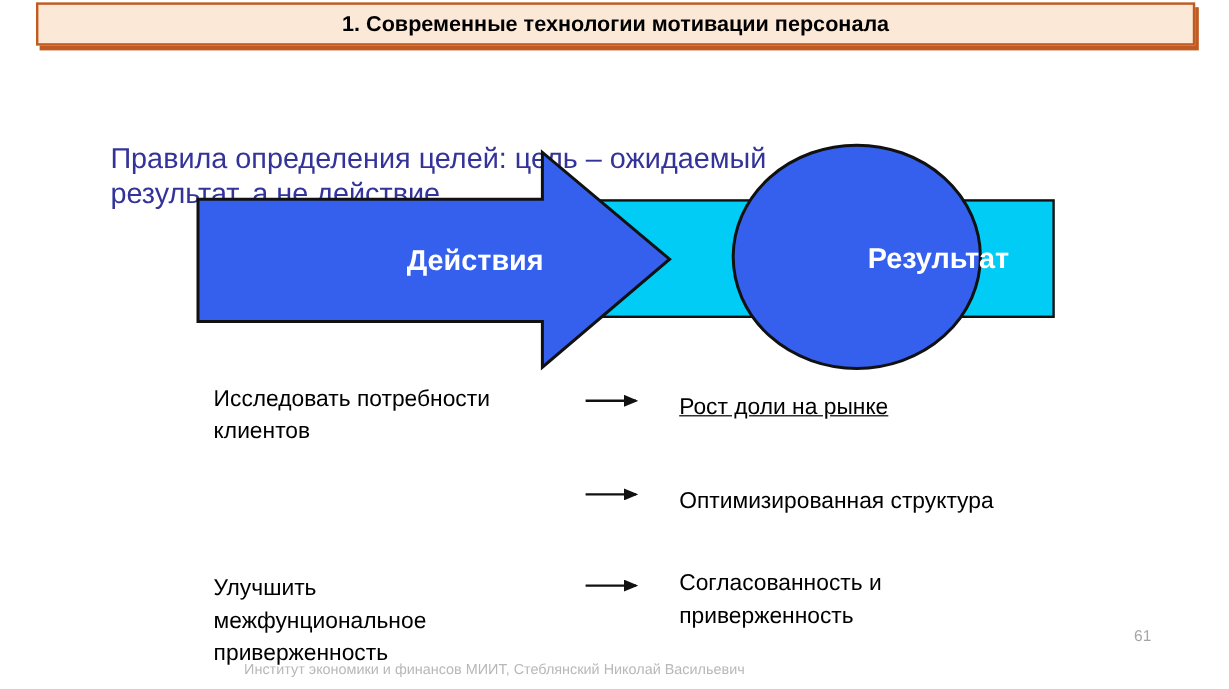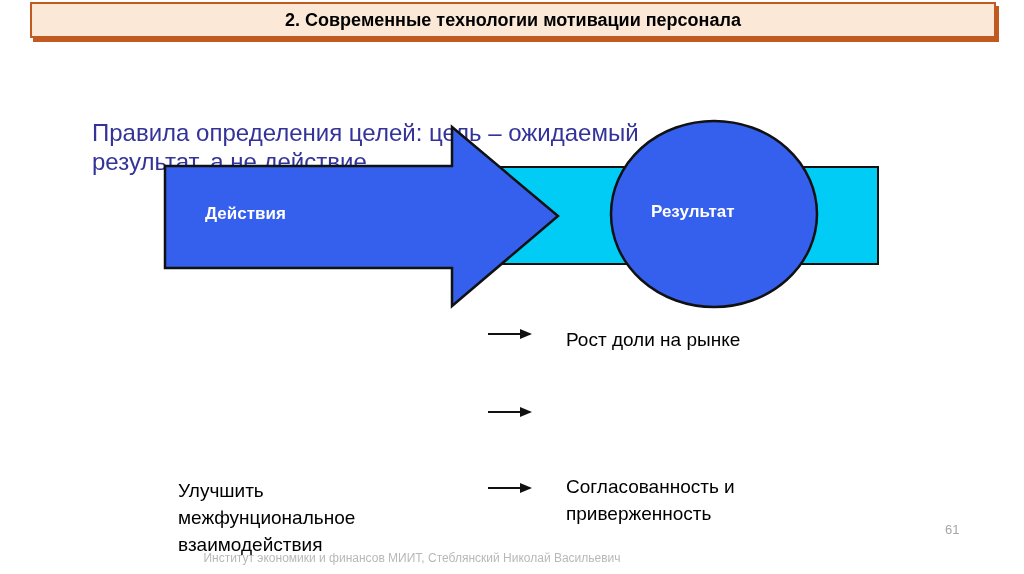--- a/index.html
+++ b/index.html
@@ -85,7 +85,7 @@
 <div class="slide">
 
   <div class="title-bar">
-    <span class="title-text">2. Современные технологии мотивации персонала</span>
+    <span class="title-text">1. Современные технологии мотивации персонала</span>
   </div>
 
   <div class="subtitle">Правила определения целей: цель – ожидаемый результат, а не действие</div>

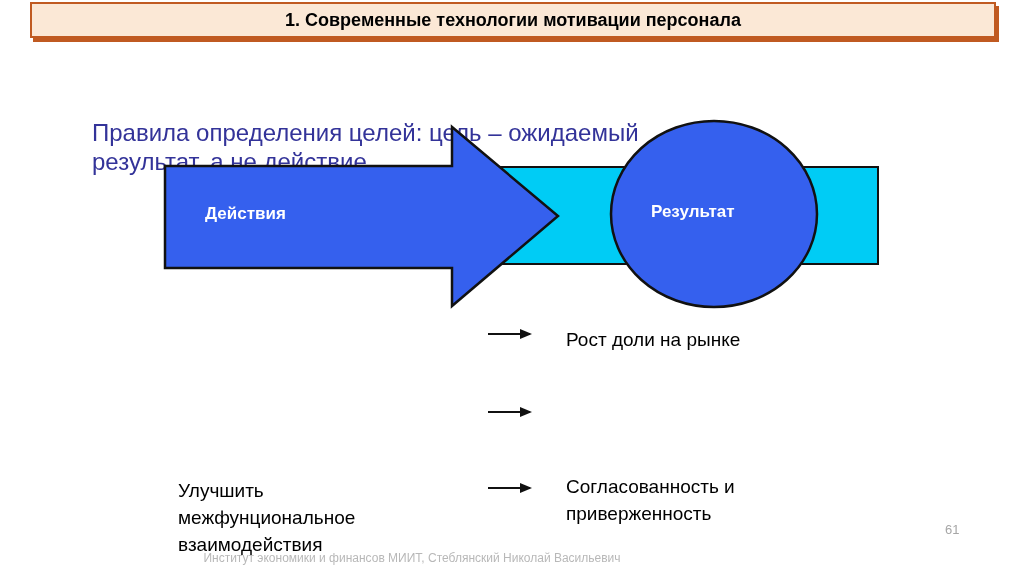--- a/index.html
+++ b/index.html
@@ -42,11 +42,10 @@
   }
   .shape-label {
     position: absolute;
-    text-align: left;
-    font-size: 17px;
+    text-align: right;
+    font-size: 24px;
     font-weight: bold;
     color: var(--label-text, #ffffff);
-    margin-left: 40px;
   }
   .arrow-label { left: 165px; top: 204px; width: 288px; }
   .circle-label { left: 611px; top: 202px; width: 230px; }

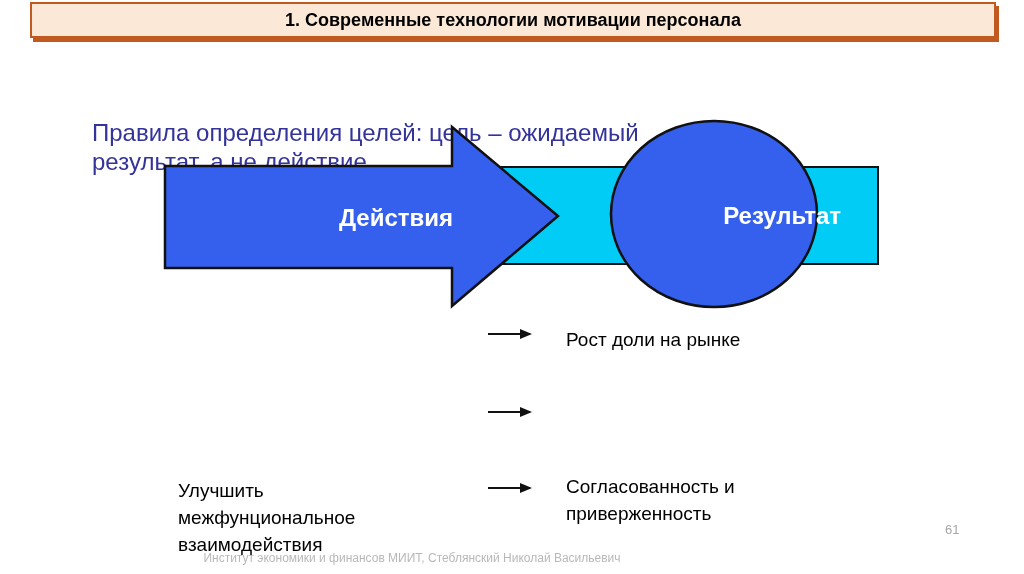--- a/index.html
+++ b/index.html
@@ -108,6 +108,7 @@
   <div class="shape-label arrow-label">Действия</div>
   <div class="shape-label circle-label">Результат</div>
 
+  <div class="row-text action-text action-1">Исследовать потребности клиентов</div>
   <div class="row-text result-text result-1">Рост доли на рынке</div>
 
 

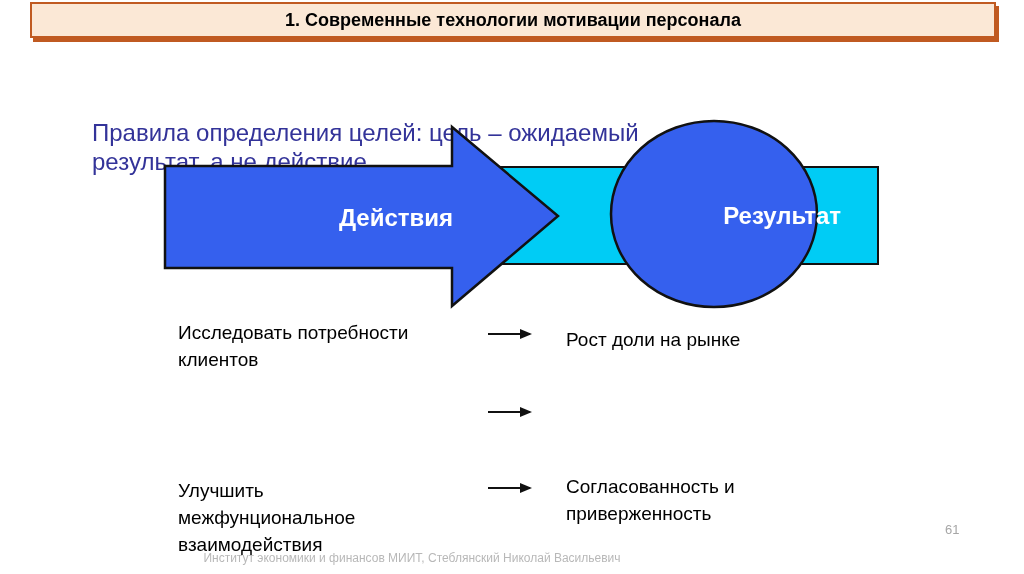--- a/index.html
+++ b/index.html
@@ -58,7 +58,7 @@
   .action-text { left: 178px; width: 262px; }
   .result-text { left: 566px; width: 285px; }
   .action-1 { top: 319px; }
-  .result-1 { top: 326px; }
+  .result-1 { top: 326px; text-decoration: underline; }
   .action-2 { top: 399px; }
   .result-2 { top: 404px; }
   .action-3 { top: 477px; }

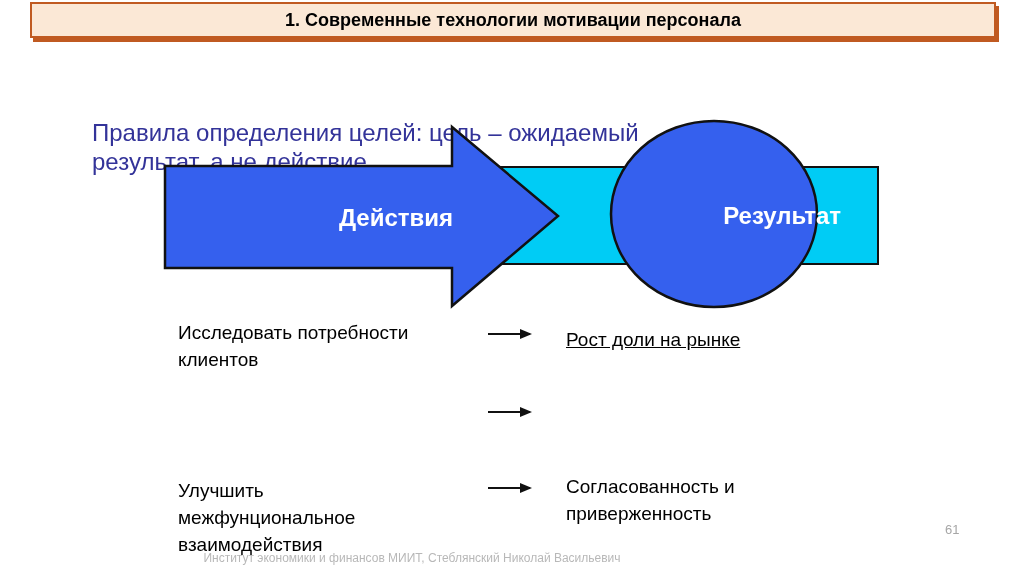--- a/index.html
+++ b/index.html
@@ -111,6 +111,7 @@
   <div class="row-text action-text action-1">Исследовать потребности клиентов</div>
   <div class="row-text result-text result-1">Рост доли на рынке</div>
 
+  <div class="row-text result-text result-2">Оптимизированная структура</div>
 
   <div class="row-text action-text action-3">Улучшить межфунциональное взаимодействия</div>
   <div class="row-text result-text result-3">Согласованность и приверженность</div>

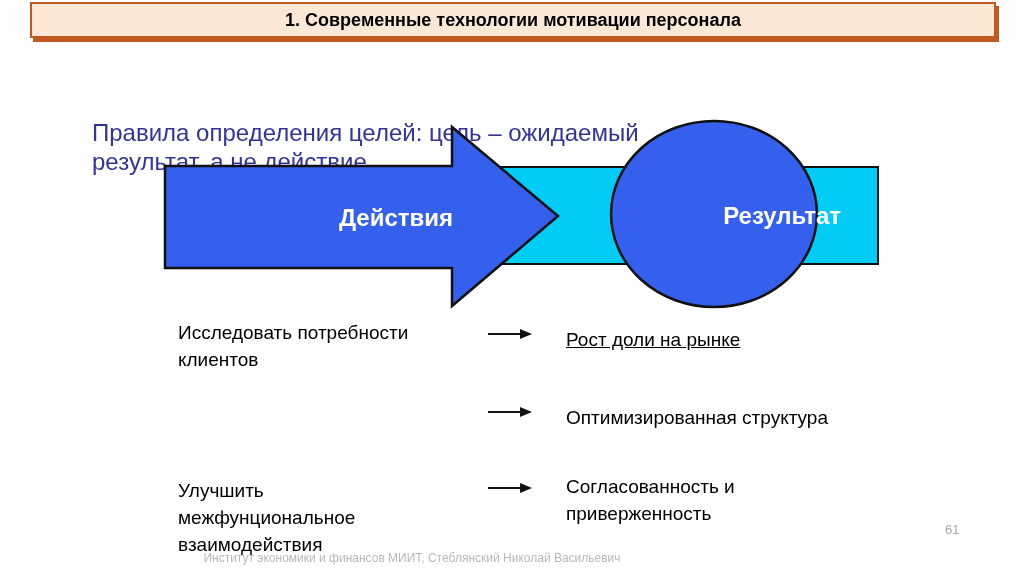--- a/index.html
+++ b/index.html
@@ -113,7 +113,7 @@
 
   <div class="row-text result-text result-2">Оптимизированная структура</div>
 
-  <div class="row-text action-text action-3">Улучшить межфунциональное взаимодействия</div>
+  <div class="row-text action-text action-3">Улучшить межфунциональное приверженность</div>
   <div class="row-text result-text result-3">Согласованность и приверженность</div>
 
   <div class="footer">Институт экономики и финансов МИИТ, Стеблянский Николай Васильевич</div>

